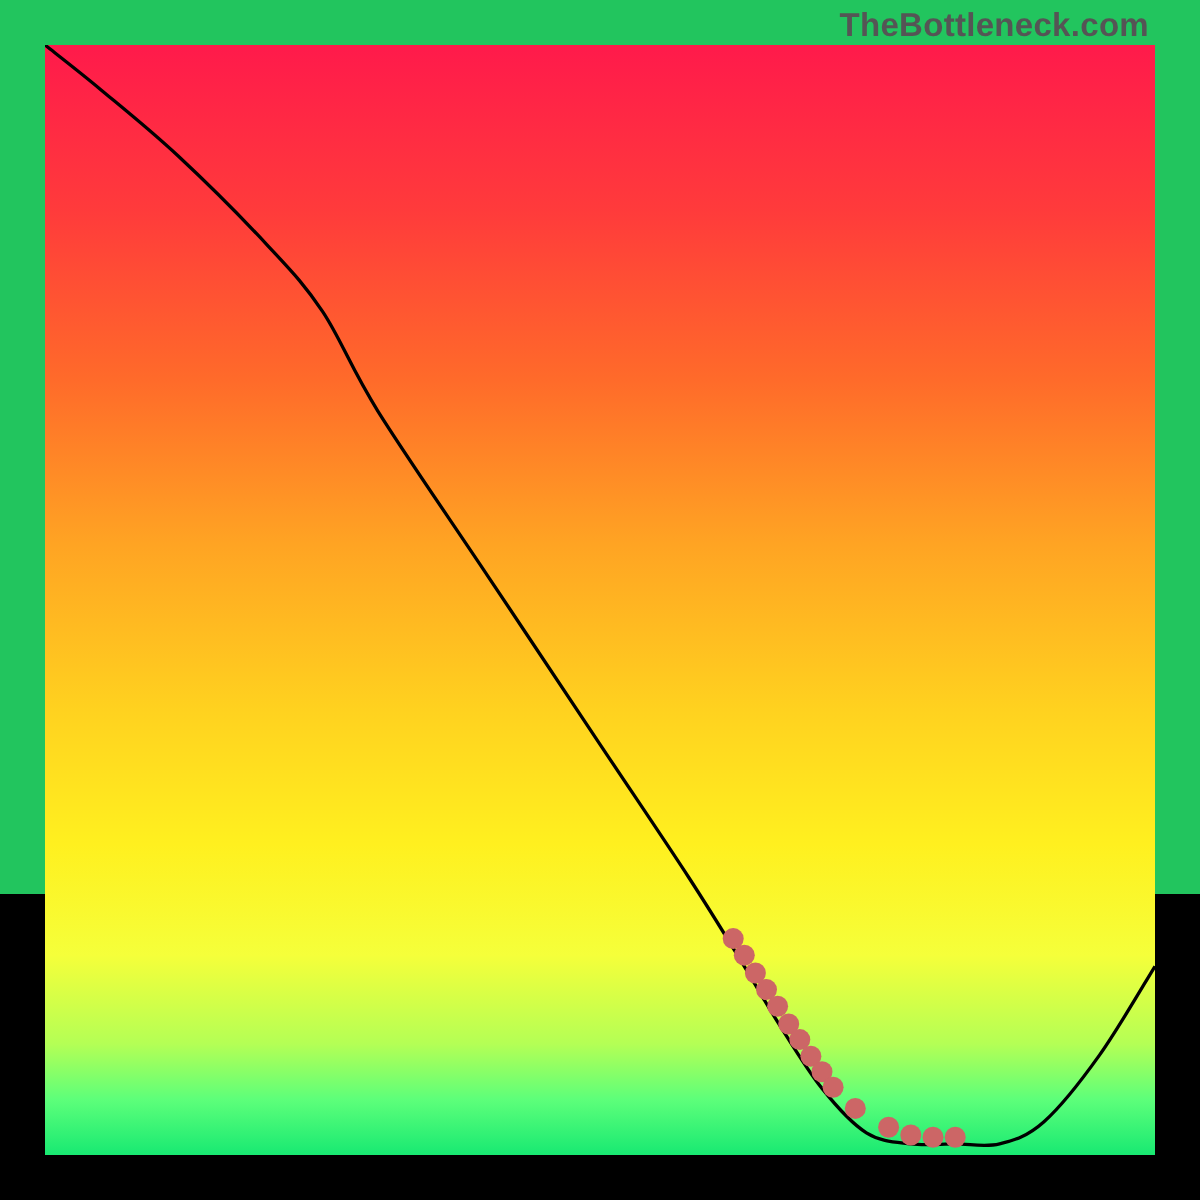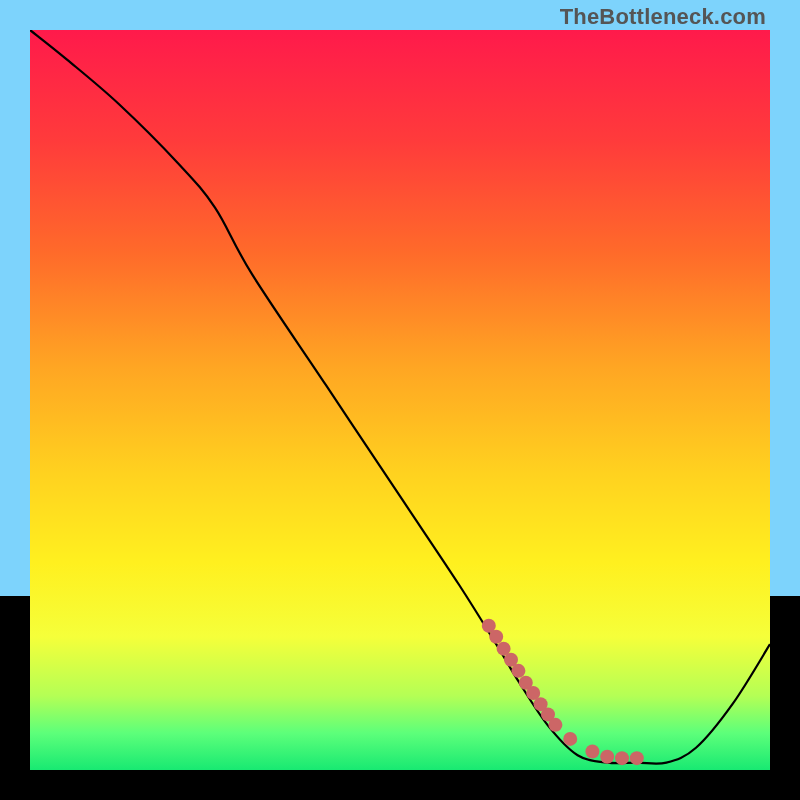--- a/index.html
+++ b/index.html
@@ -15,7 +15,7 @@
     position: relative;
     width: 800px;
     height: 596px;
-    background: #7dd3fc;
+    background: #22c55e;
   }
   .plot {
     position: absolute;

